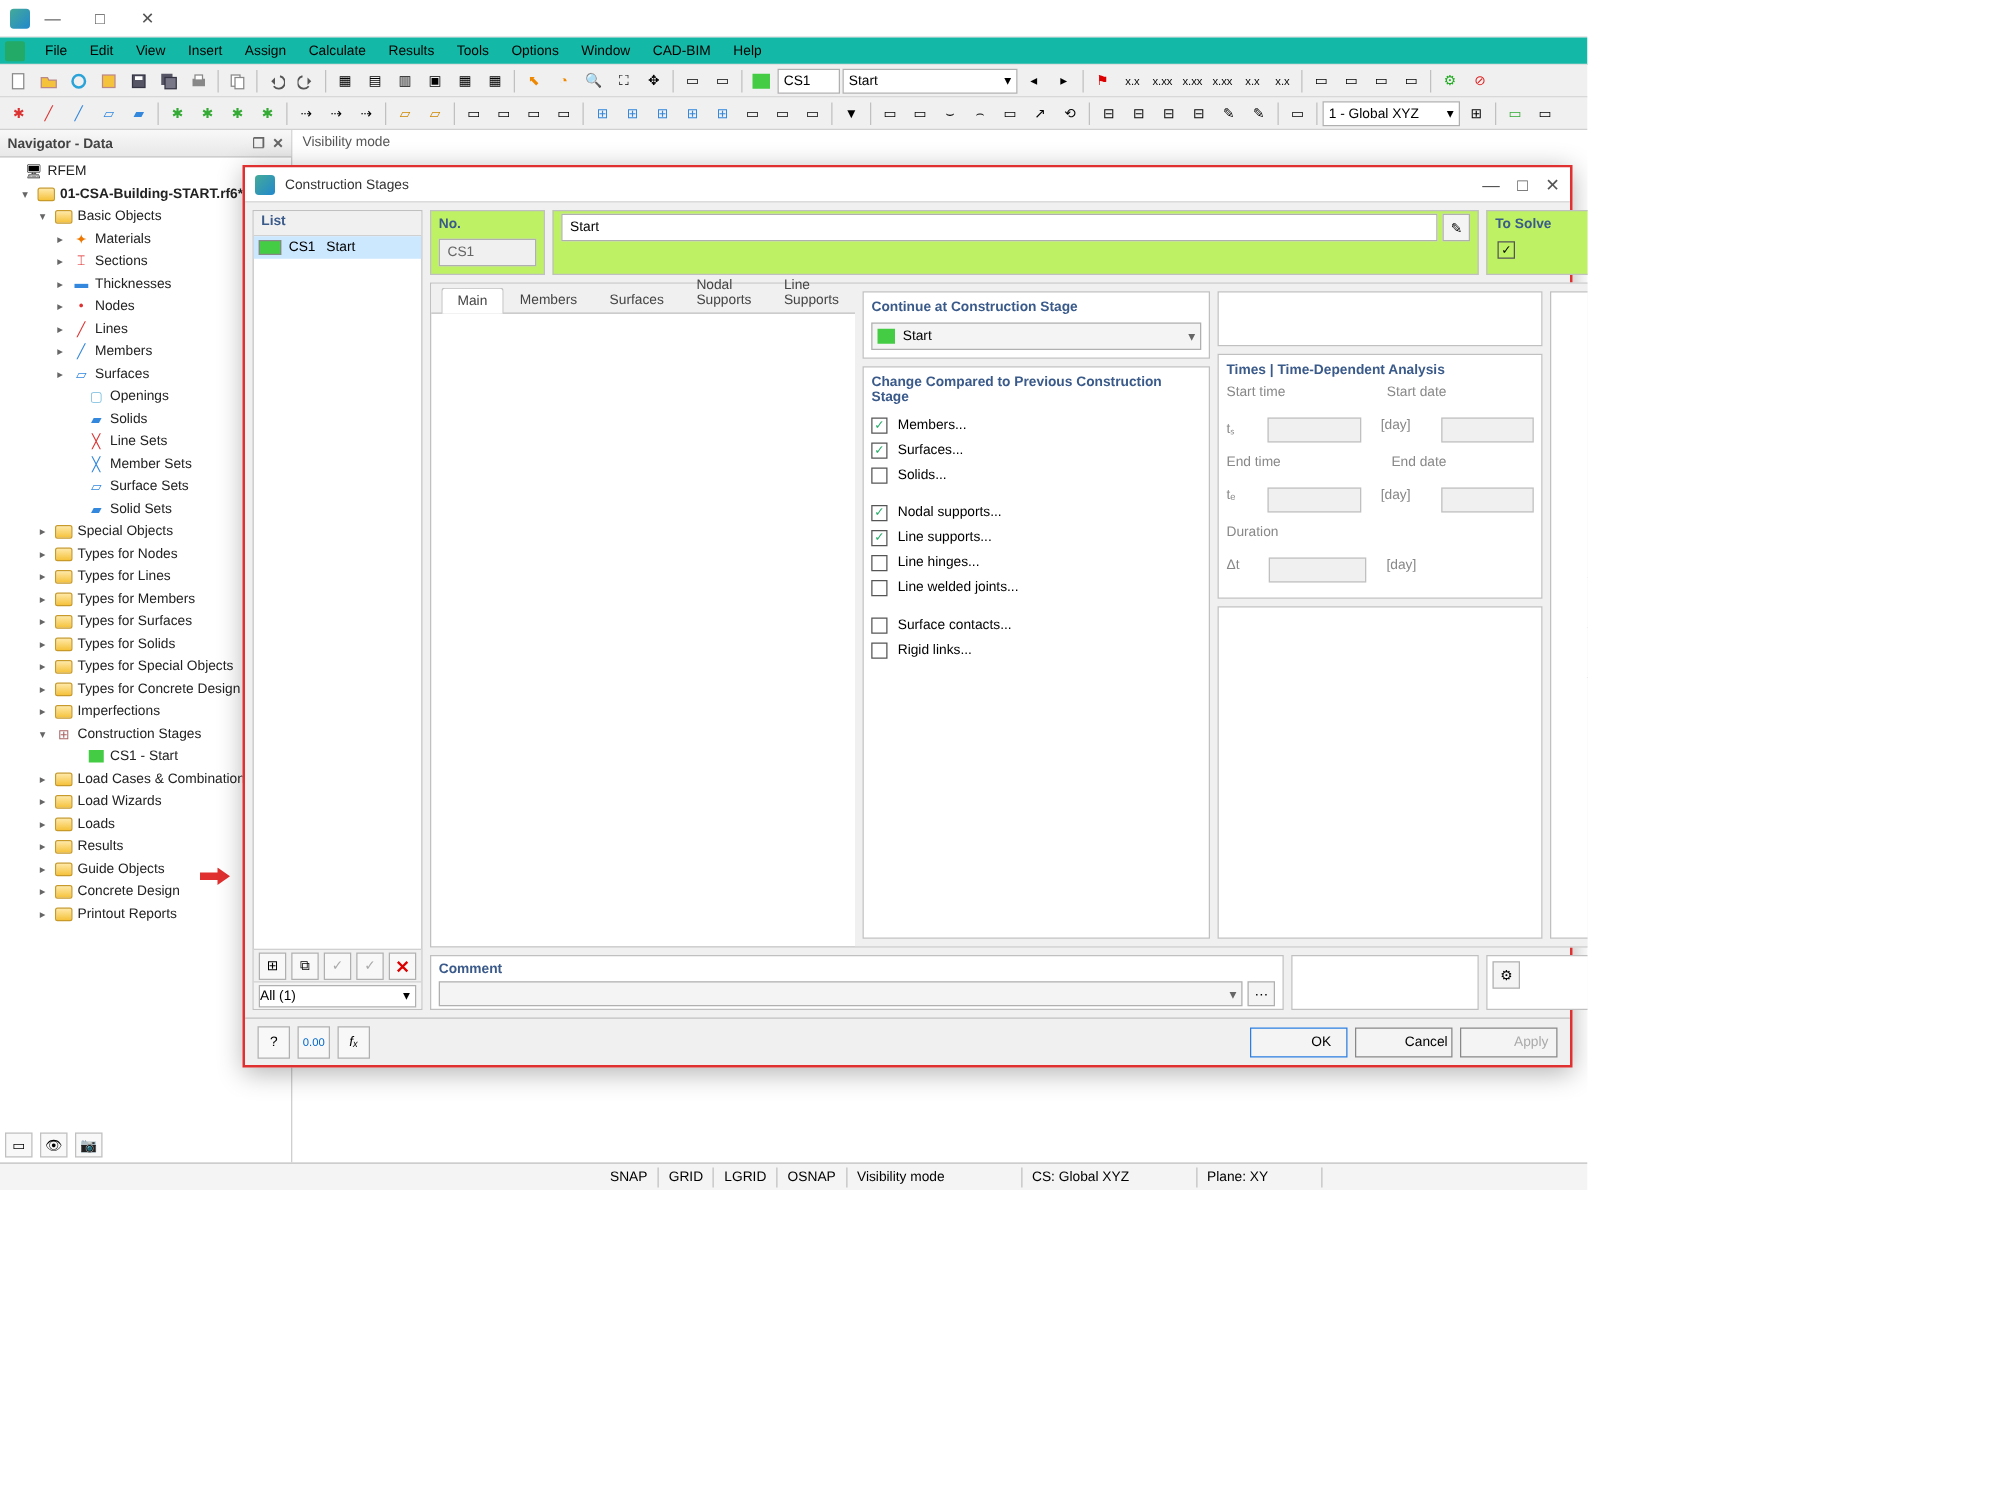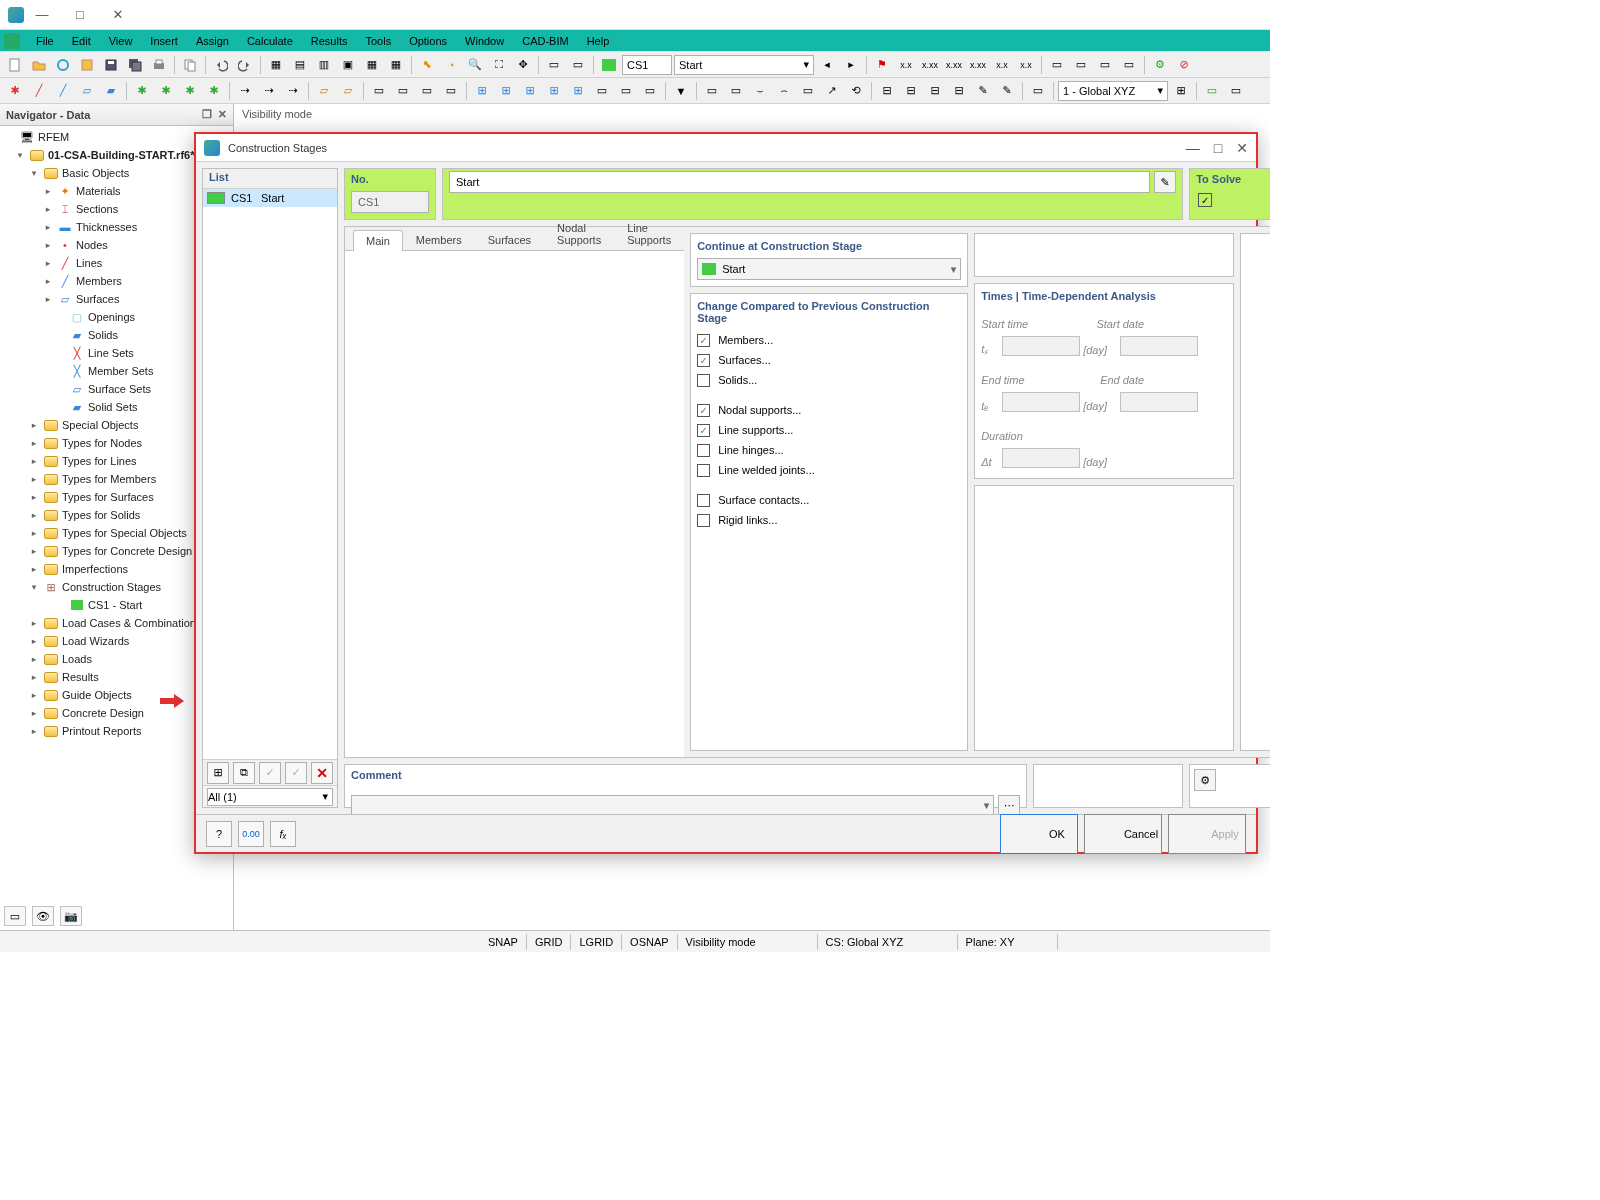--- a/index.html
+++ b/index.html
@@ -98,7 +98,7 @@
 .chk-row .cb { width: 13px; height: 13px; border: 1px solid #555; margin-right: 8px; display:inline-flex; align-items:center; justify-content:center; font-size:10px; color:#2a6; }
 .chk-row.gap-after { margin-bottom: 10px; }
 
-.time-row { display: flex; align-items: flex-end; height: 22px; margin-bottom: 4px; gap: 3px; font-style: italic; }
+.time-row { display: flex; align-items: flex-start; height: 22px; margin-bottom: 4px; gap: 16px; }
 .time-row .tl { width: 80px; color: #888; }
 .time-row .tsym { width: 18px; color: #888; }
 .time-row .tinput { width: 78px; height: 20px; background: #f0f0f0; border: 1px solid #c0c0c0; }

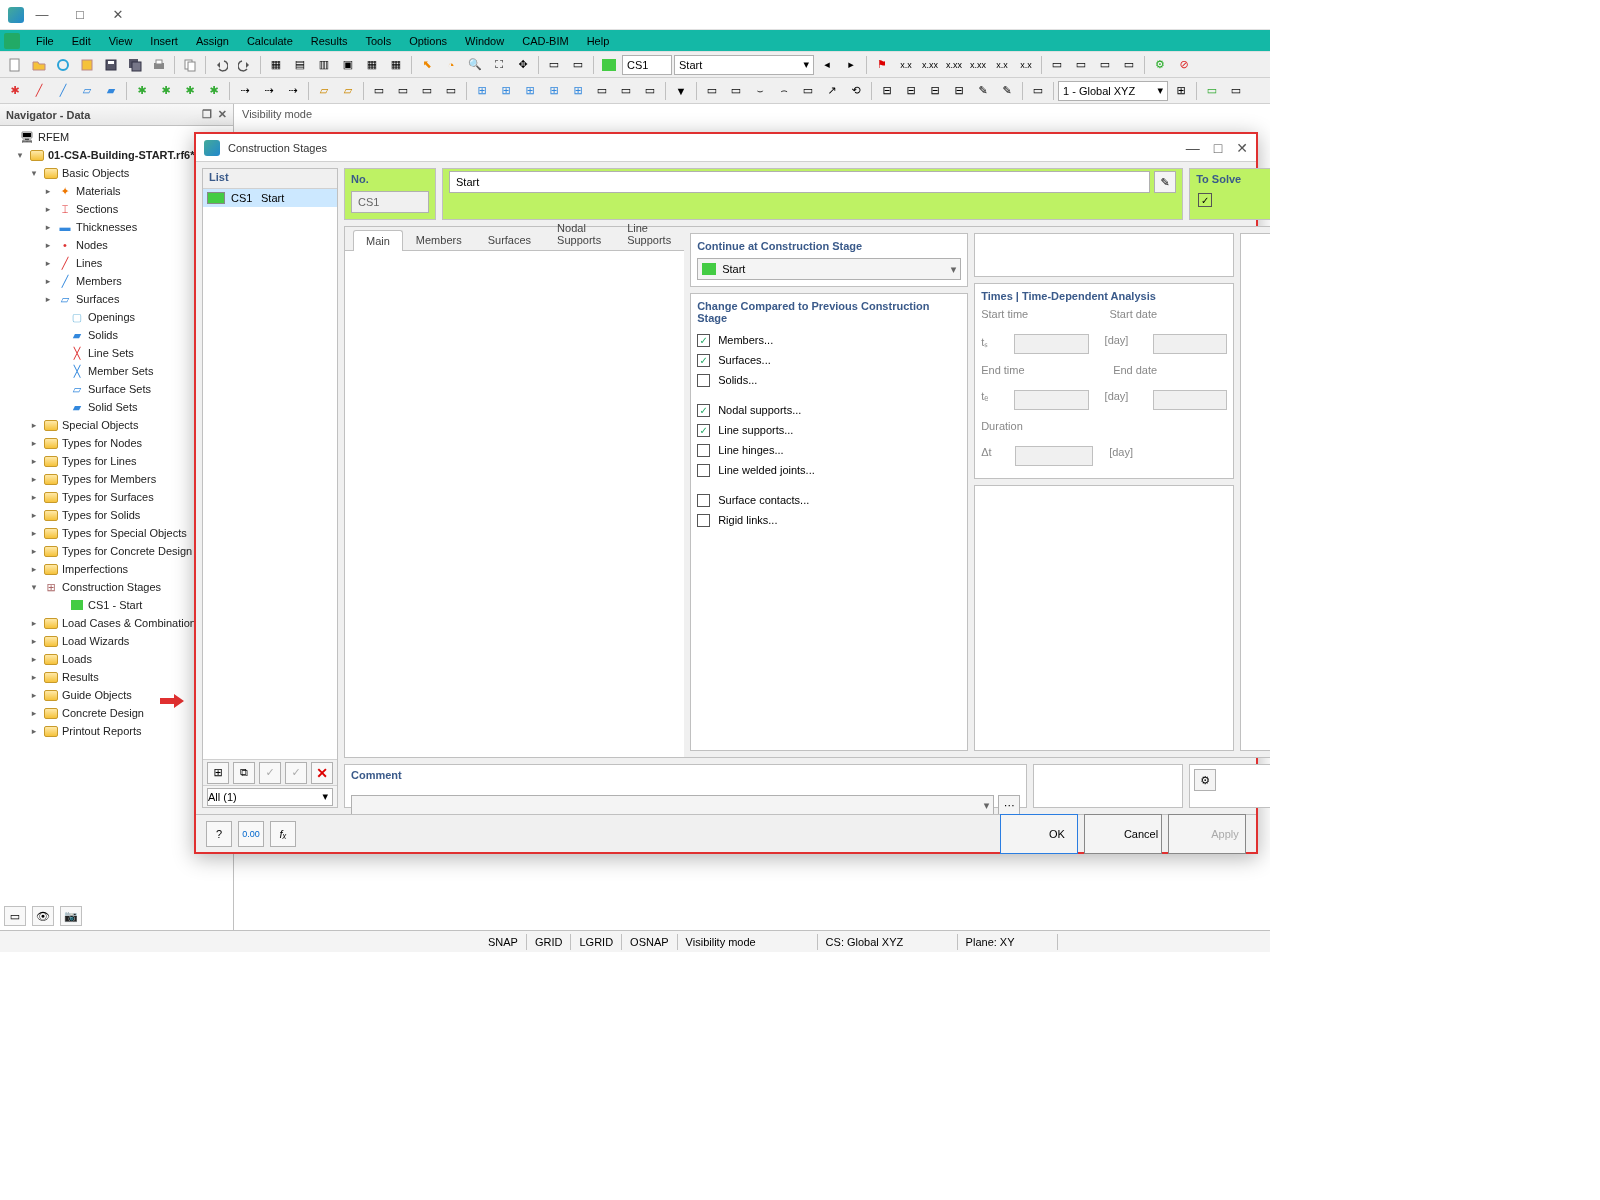--- a/index.html
+++ b/index.html
@@ -735,7 +735,7 @@
 
       <div class="comment-row">
         <div class="comment-box">
-          <div style="color:#3a5a8a;font-weight:600;margin-bottom:14px;">Comment</div>
+          <div style="color:#3a5a8a;font-weight:600;margin-bottom:4px;">Comment</div>
           <div style="display:flex;gap:4px;">
             <div class="comment-input" style="flex:1;">
                 <span class="arr">▾</span>

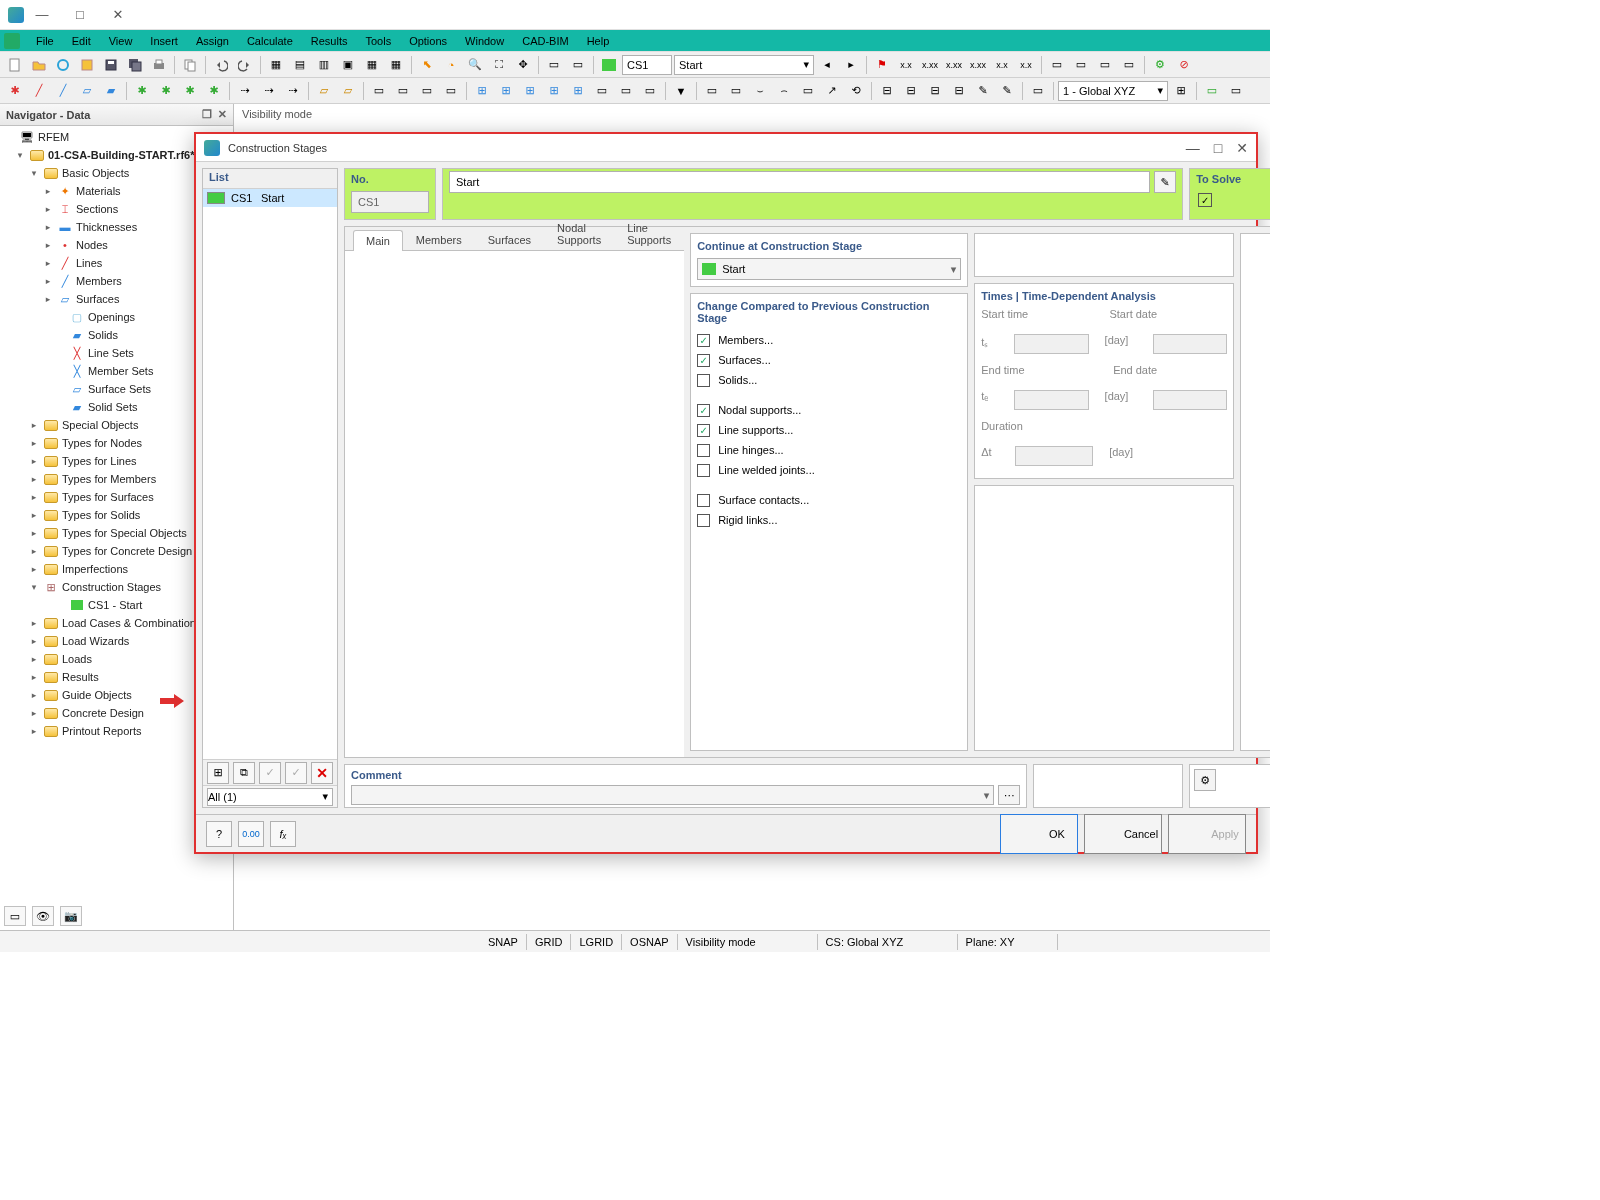--- a/index.html
+++ b/index.html
@@ -119,7 +119,7 @@
 .dlg-footer { height: 38px; background: #f0f0f0; border-top: 1px solid #c0c0c0; display: flex; align-items: center; padding: 0 10px; gap: 6px; }
 .dlg-footer .ft-btn { width: 26px; height: 26px; background: #f8f8f8; border: 1px solid #b0b0b0; display:flex; align-items:center; justify-content:center; cursor:pointer; }
 .dlg-footer .spacer { flex: 1; }
-.dlg-footer .btn { width: 78px; height: 40px; border: 1px solid #888; background: #f4f4f4; cursor: pointer; display:flex; align-items:center; justify-content:center;padding-left:36px; }
+.dlg-footer .btn { width: 78px; height: 24px; border: 1px solid #888; background: #f4f4f4; cursor: pointer; display:flex; align-items:center; justify-content:center;padding-left:36px; }
 .dlg-footer .btn.primary { border: 1px solid #2a7de1; }
 .dlg-footer .btn.disabled { color: #aaa; }
 

